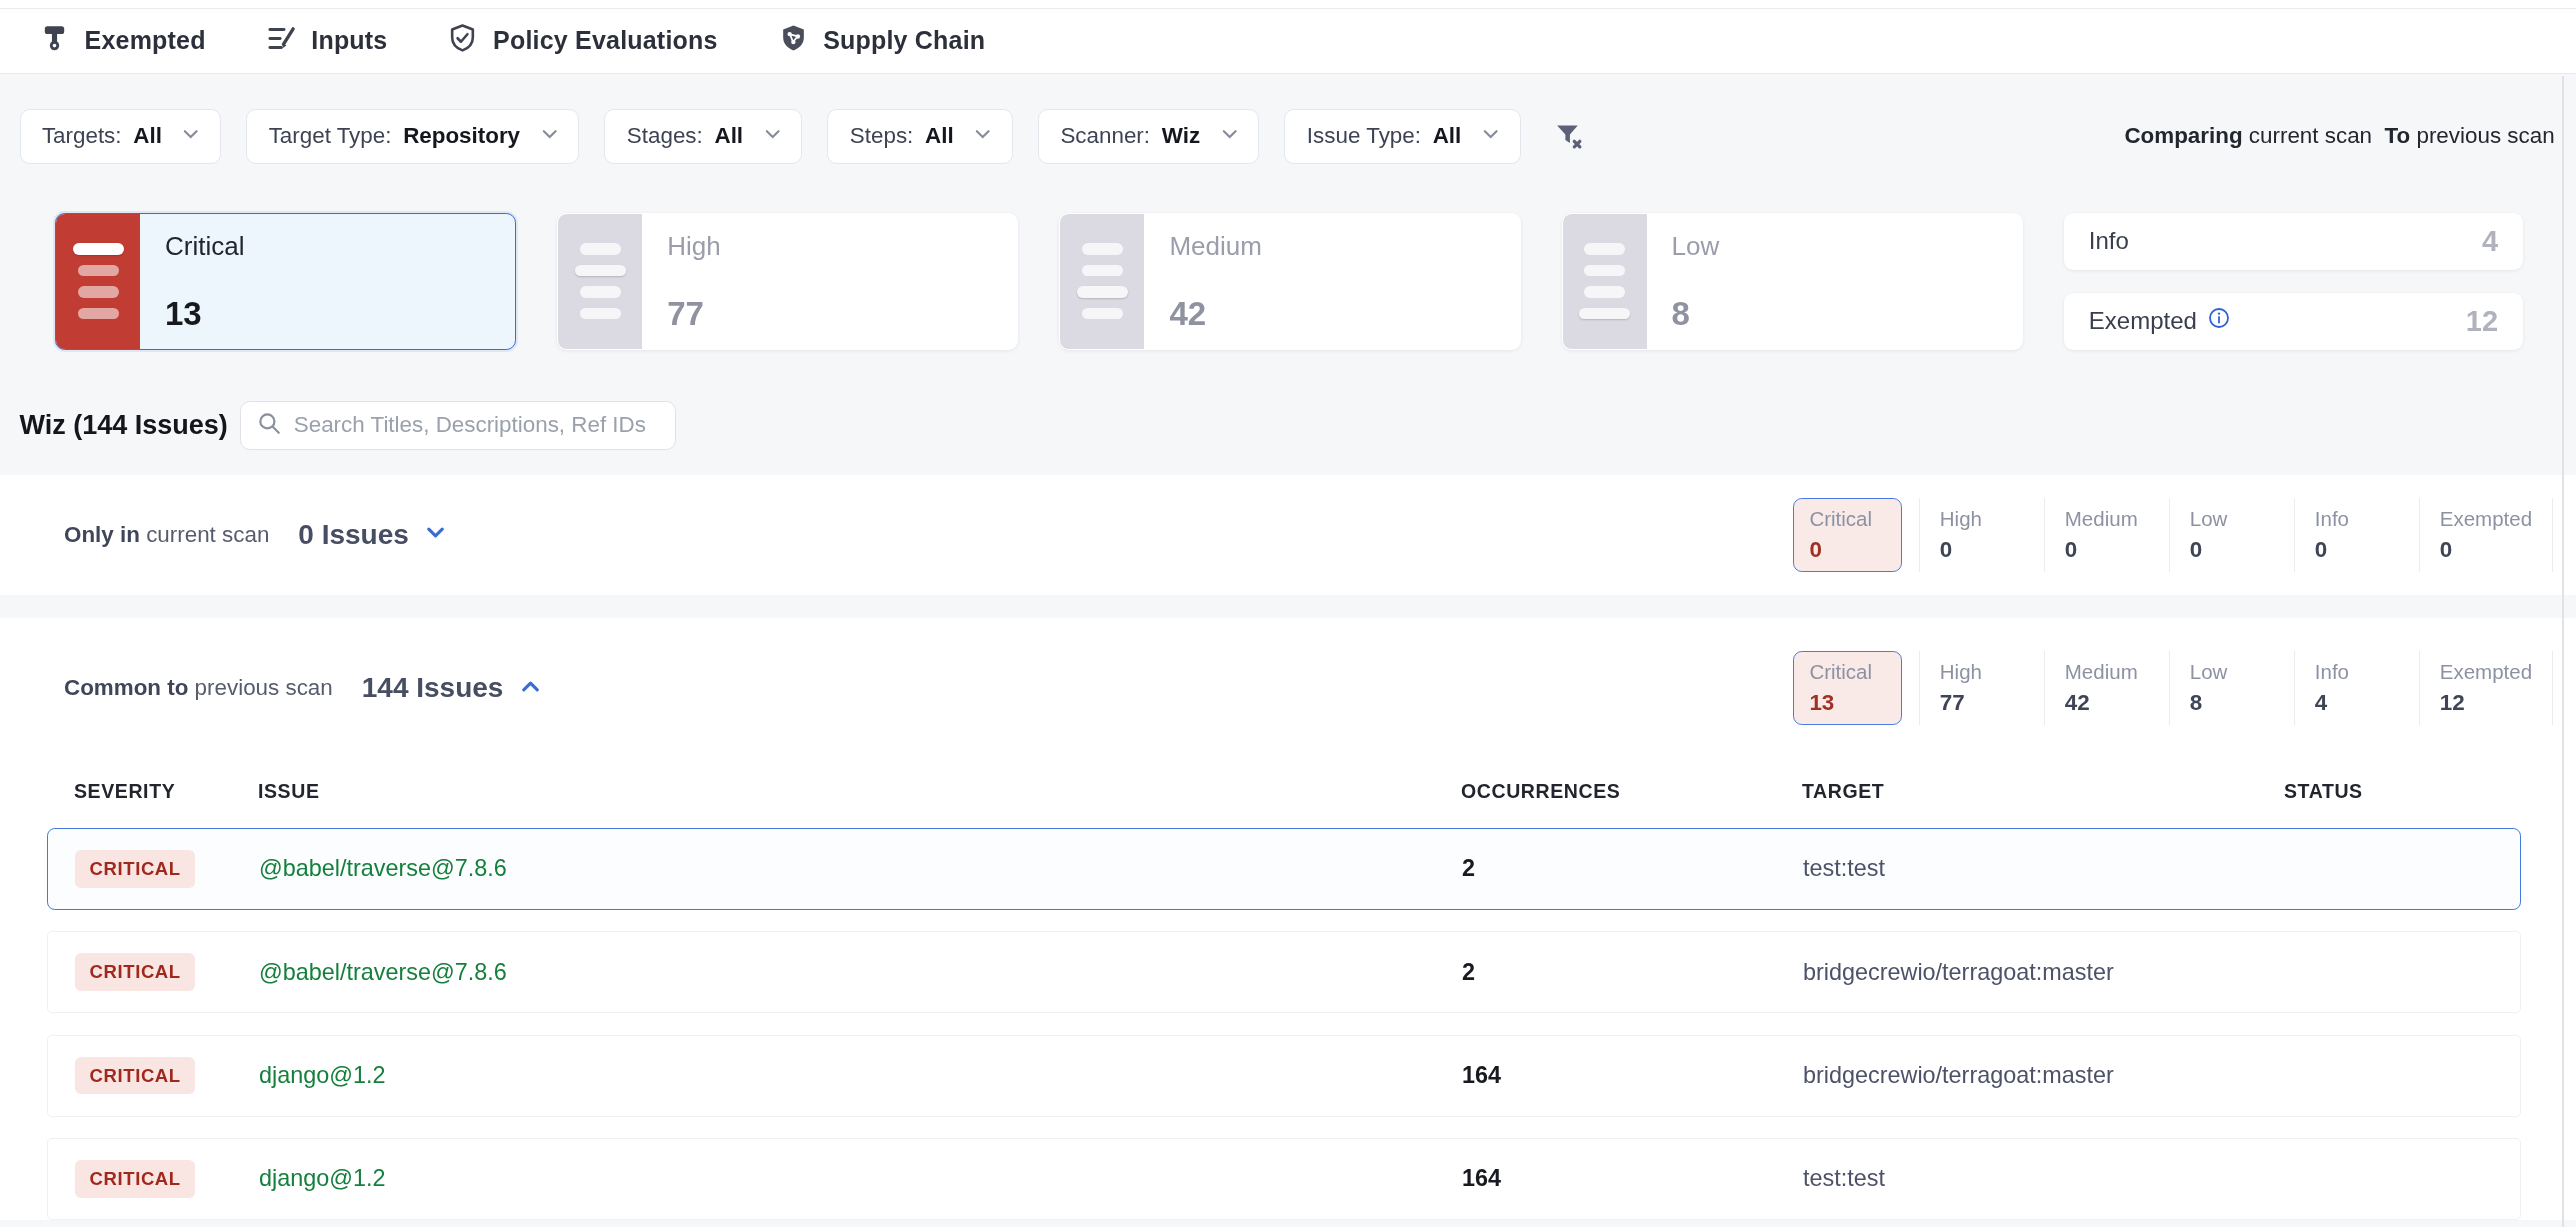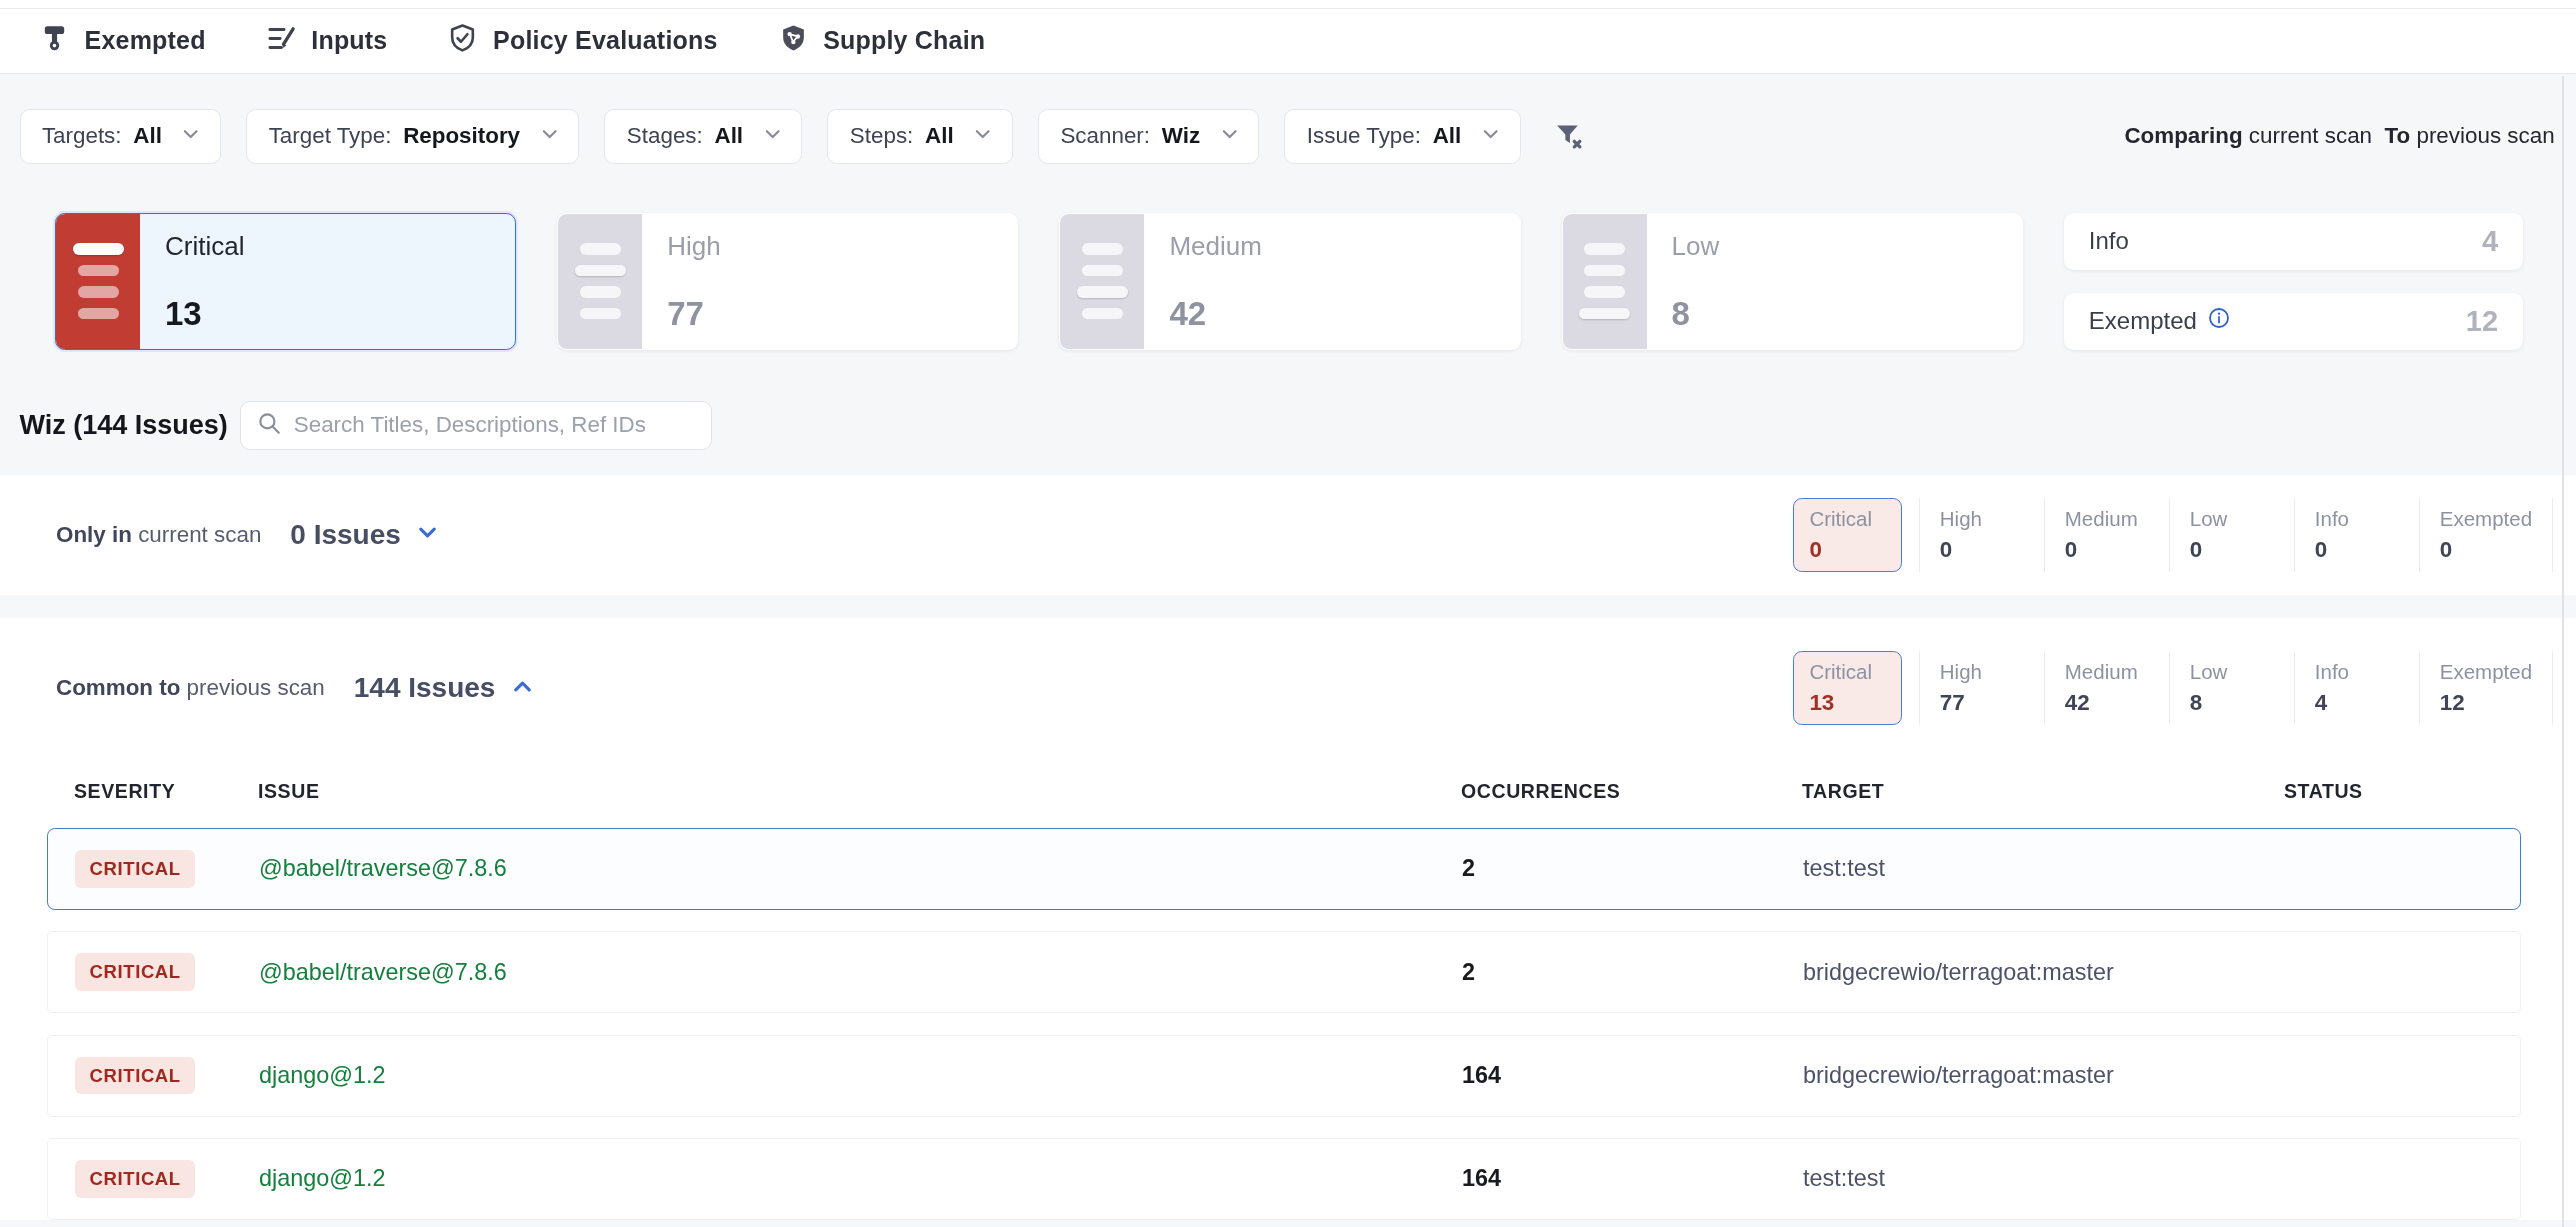--- a/index.html
+++ b/index.html
@@ -72,7 +72,7 @@
   .results-row { display:flex; align-items:center; margin:51px 19.5px 0; }
   .results-title { font-size:27px; font-weight:800; color:#15161c; width:220px; }
   .search-box {
-    width:472px; height:49px; background:#fff; border:1.9px solid #dfe2e9; border-radius:9.7px;
+    width:436px; height:49px; background:#fff; border:1.9px solid #dfe2e9; border-radius:9.7px;
     display:flex; align-items:center; gap:11.7px; padding:0 15.6px;
   }
   .search-box svg { width:26px; height:26px; flex:none; }

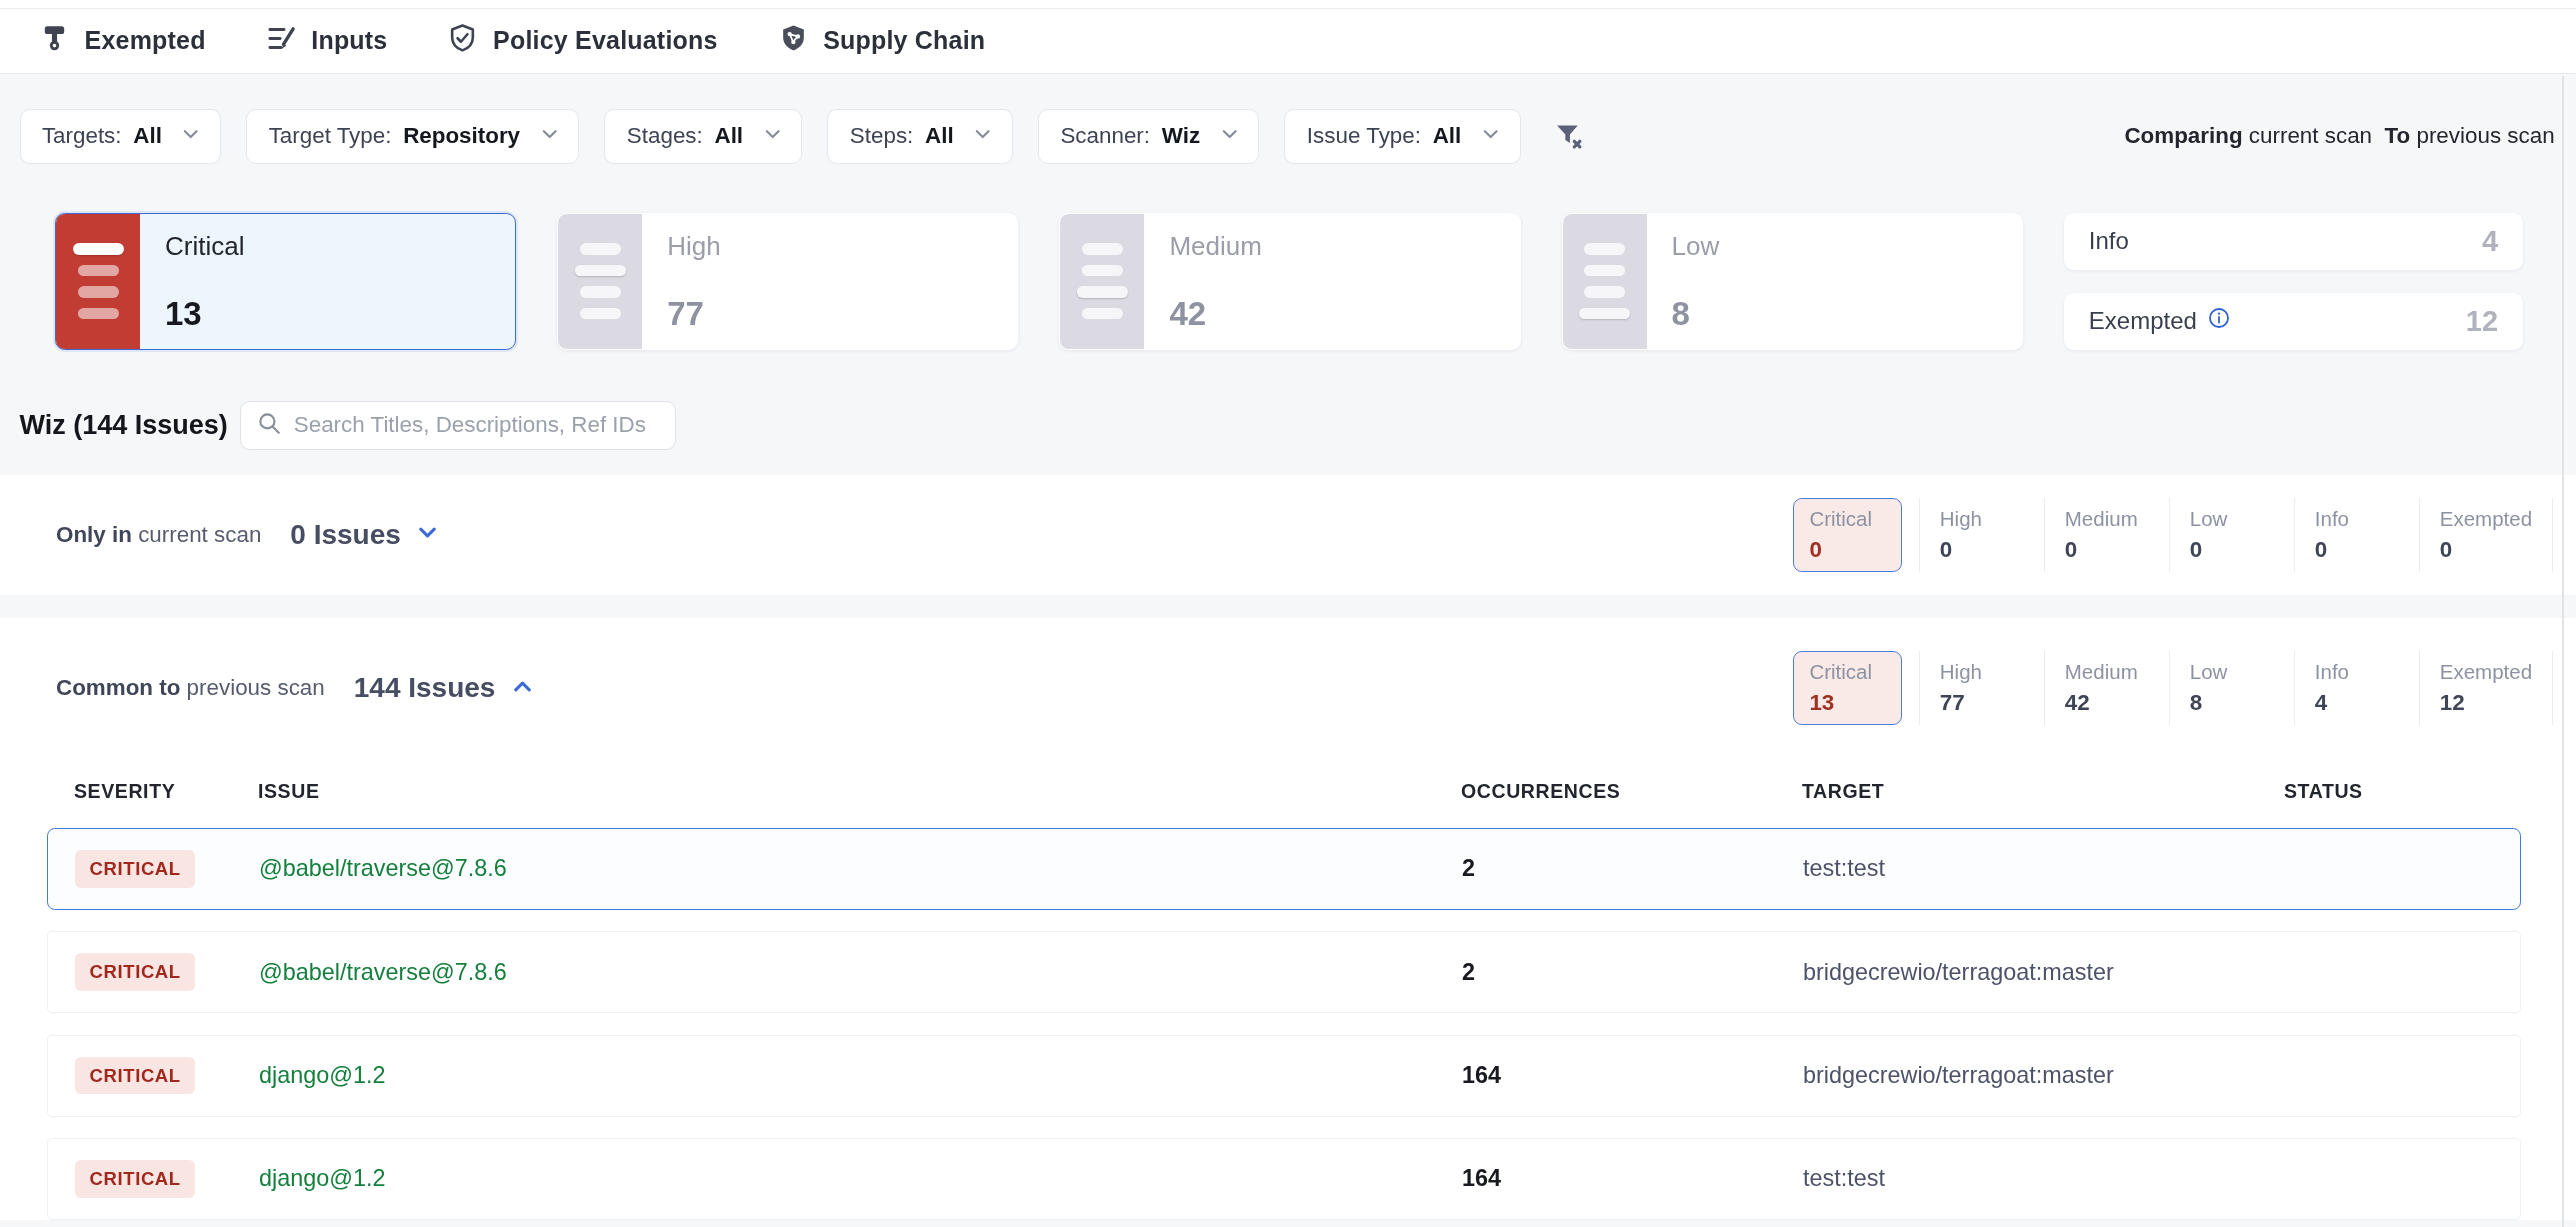--- a/index.html
+++ b/index.html
@@ -86,7 +86,7 @@
   .band { background:#fff; }
   .band.first { margin-top:25px; padding:23.4px 0; }
   .band.second { margin-top:23.4px; padding:33px 0 0; min-height:599px; }
-  .band-head { display:flex; align-items:center; padding:0 23.4px 0 56px; }
+  .band-head { display:flex; align-items:center; padding:0 23.4px 0 56px;margin-left:8px; }
   .band-title { font-size:22.4px; color:#565c6e; }
   .band-title b { color:#40465a; font-weight:800; }
   .band-issues { display:flex; align-items:center; gap:13.6px; margin-left:29px; cursor:pointer; }

